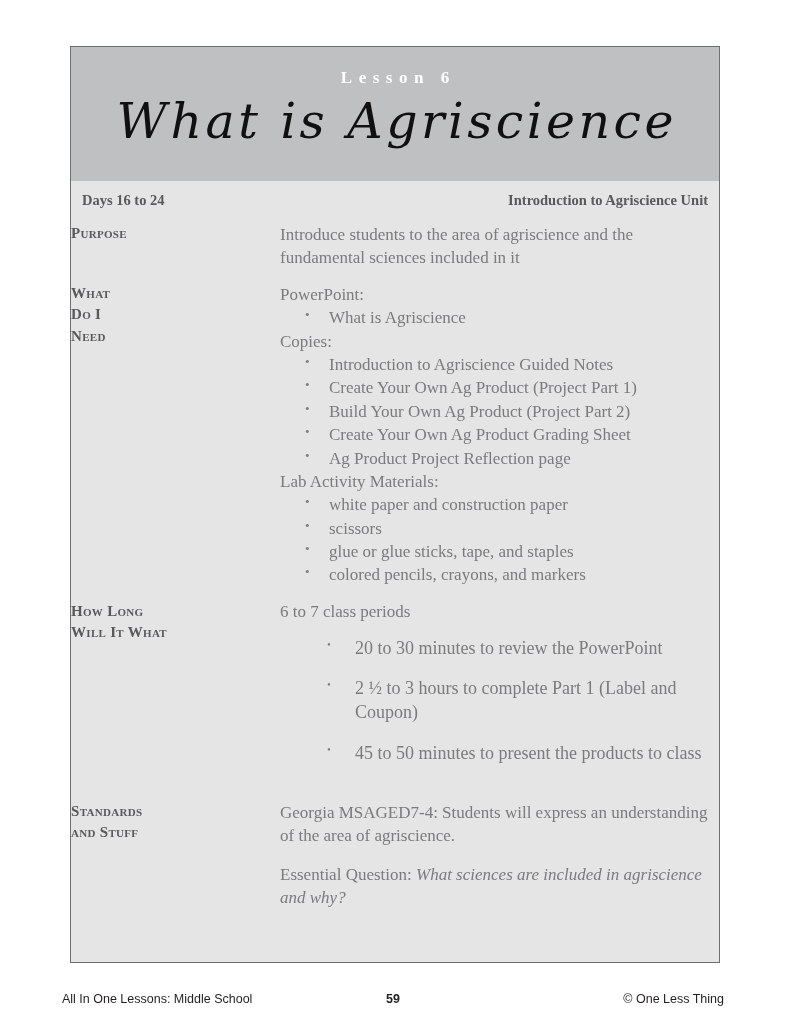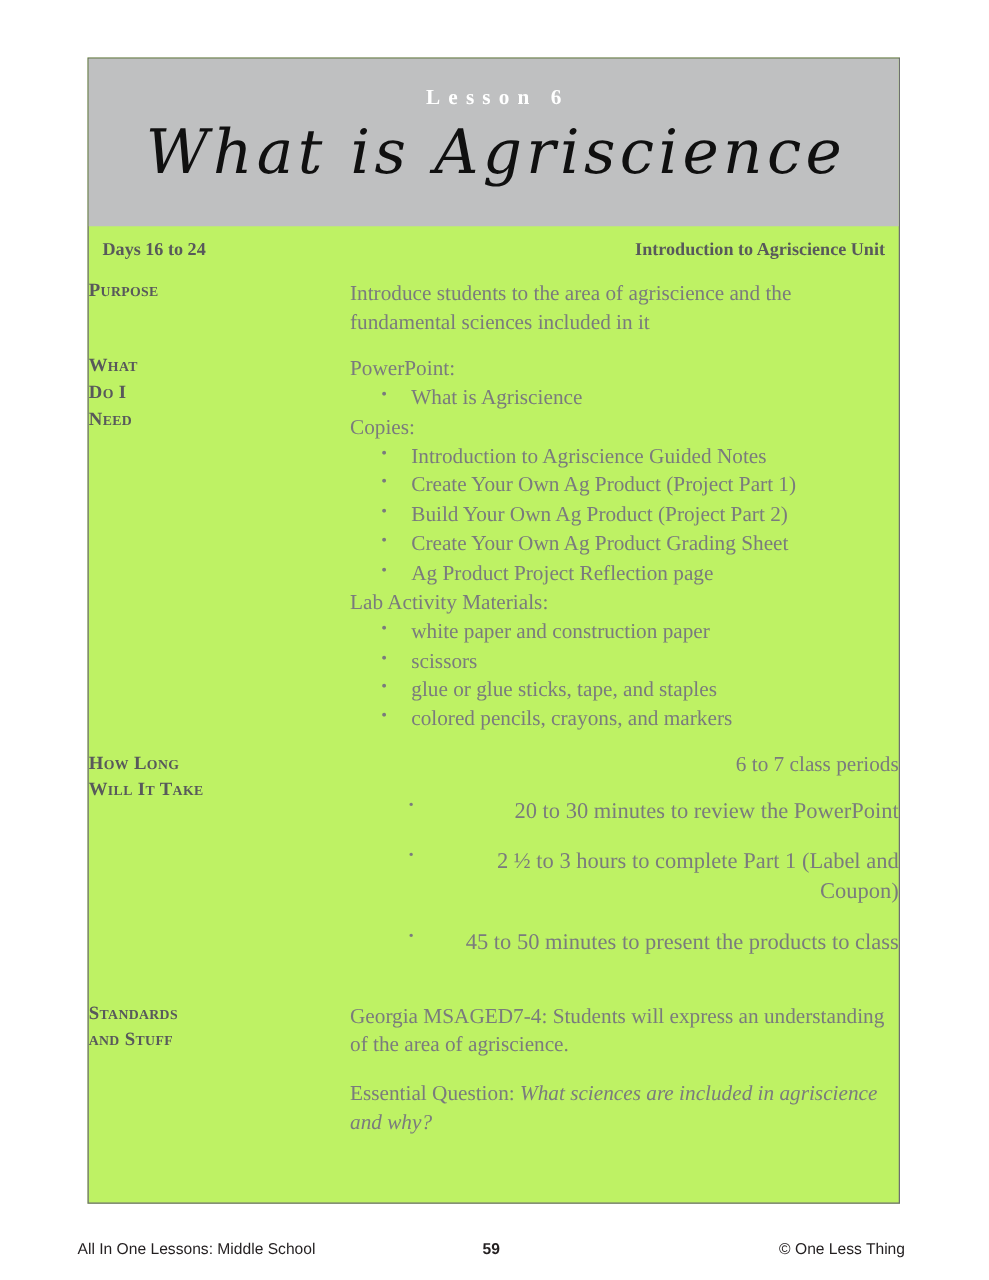--- a/index.html
+++ b/index.html
@@ -31,7 +31,7 @@
     height: 917px;
     border: 1px solid #6e6f71;
     box-sizing: border-box;
-    background: #bef264;
+    background: #e5e5e5;
   }
 
   

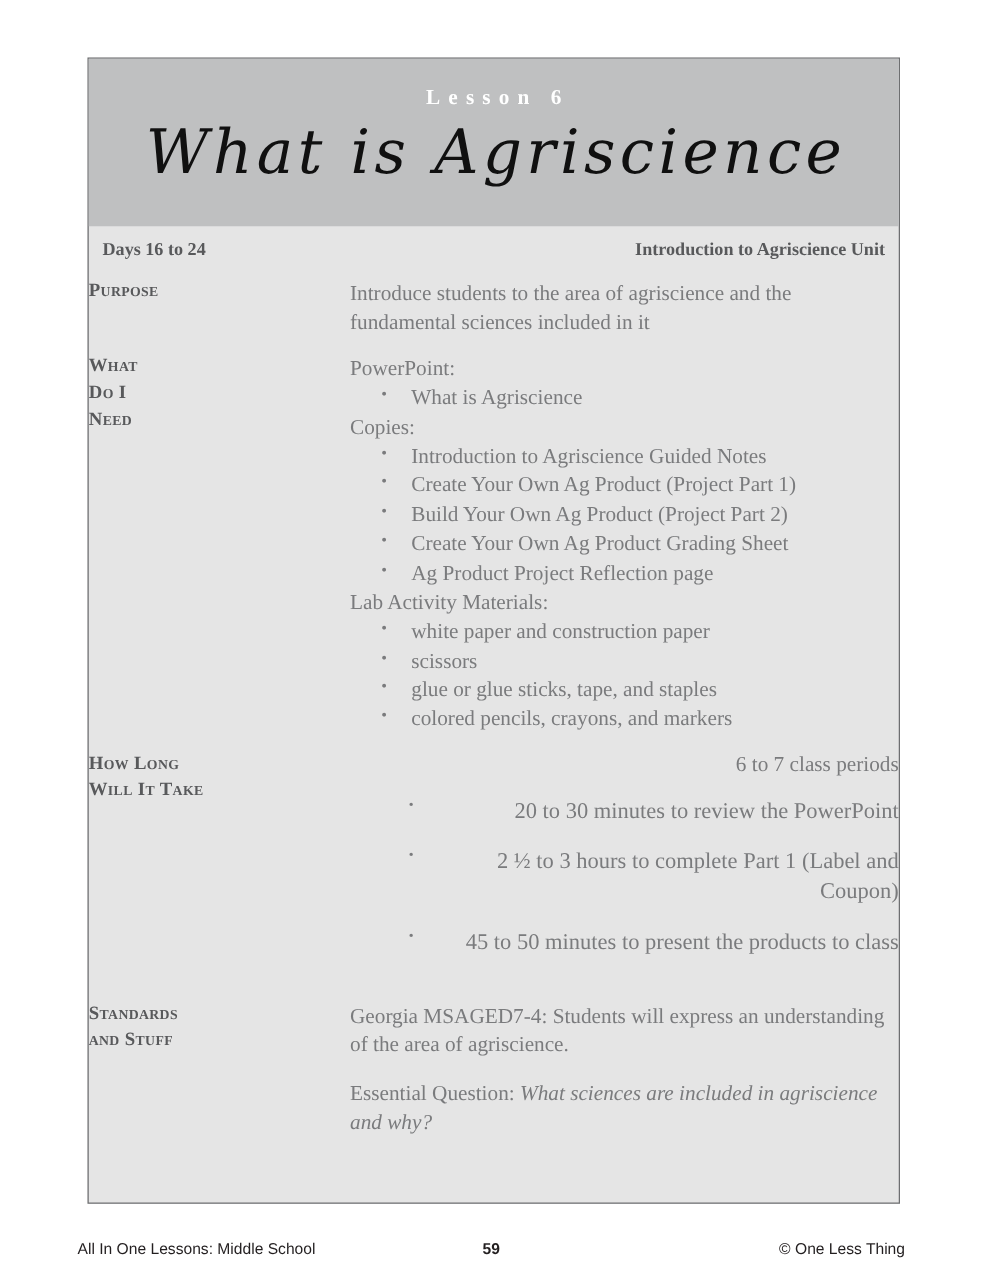--- a/index.html
+++ b/index.html
@@ -151,7 +151,7 @@
 
   
   #sec-howlong { margin-bottom: 20px; }
-  #sec-howlong .sec-body { line-height: 1.35; text-align: right; }
+  #sec-howlong .sec-body { line-height: 1.35; }
   #sec-howlong ul.bl {
     padding-left: 47px;
     margin-top: 12px;

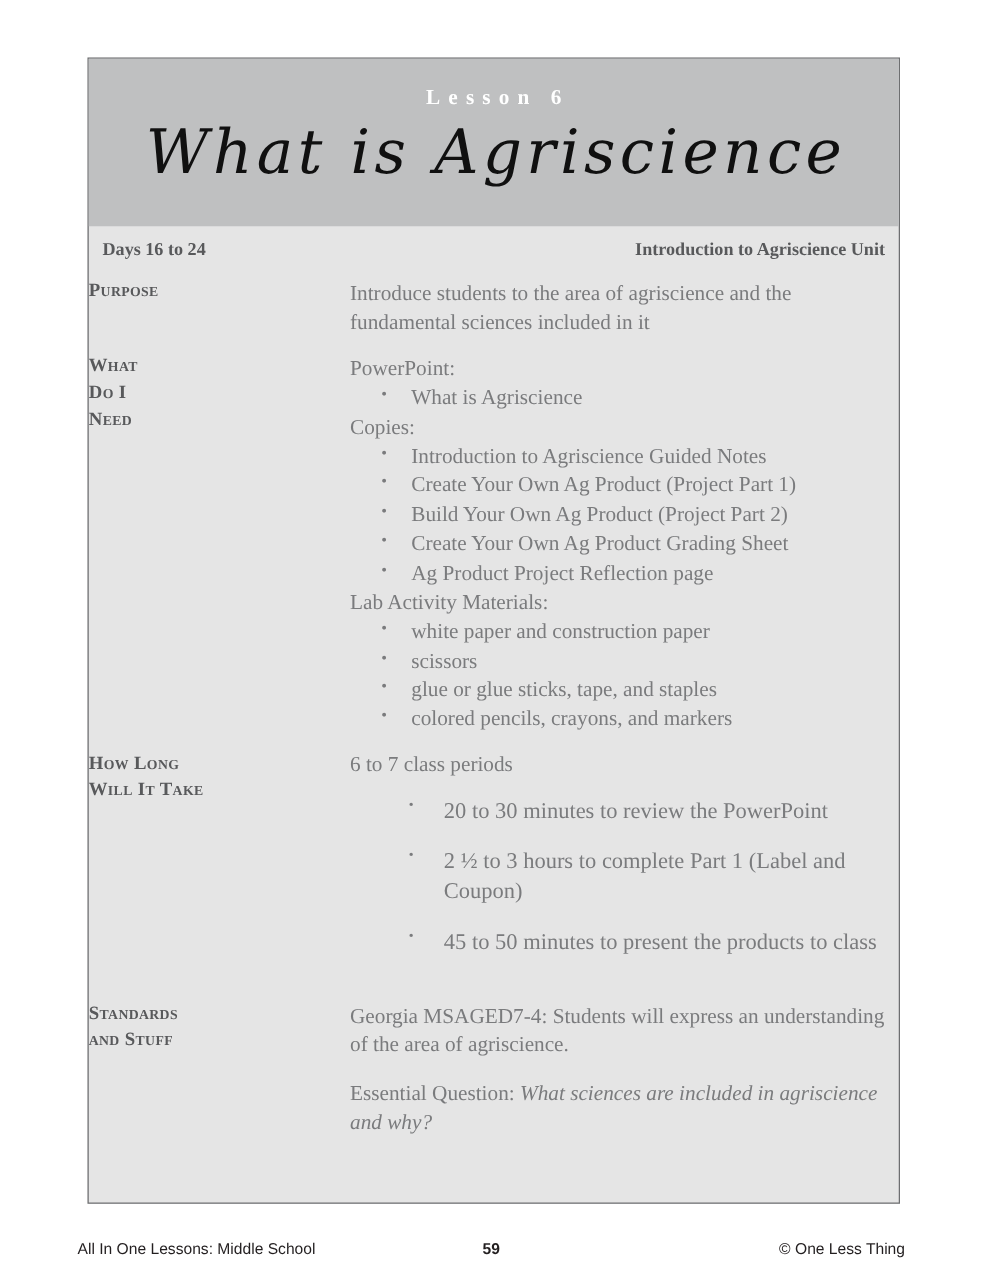--- a/index.html
+++ b/index.html
@@ -243,7 +243,7 @@
       <div class="section" id="sec-howlong">
         <div class="sec-label">
           <div>How Long</div>
-          <div>Will It Take</div>
+          <div>Will It What</div>
         </div>
         <div class="sec-body">
           <p class="plain-line">6 to 7 class periods</p>

